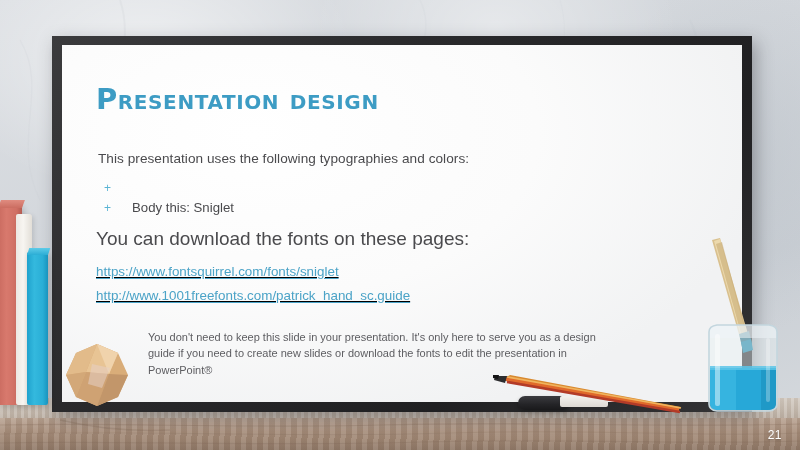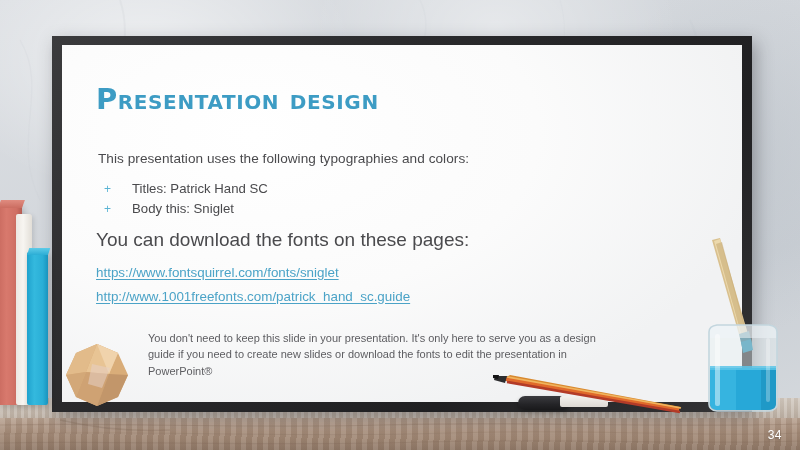--- a/index.html
+++ b/index.html
@@ -300,7 +300,6 @@
         <ul class="bullets">
           <li>
             <span class="plus">+</span>
-            <span>Titles: Patrick Hand SC</span>
           </li>
           <li>
             <span class="plus">+</span>

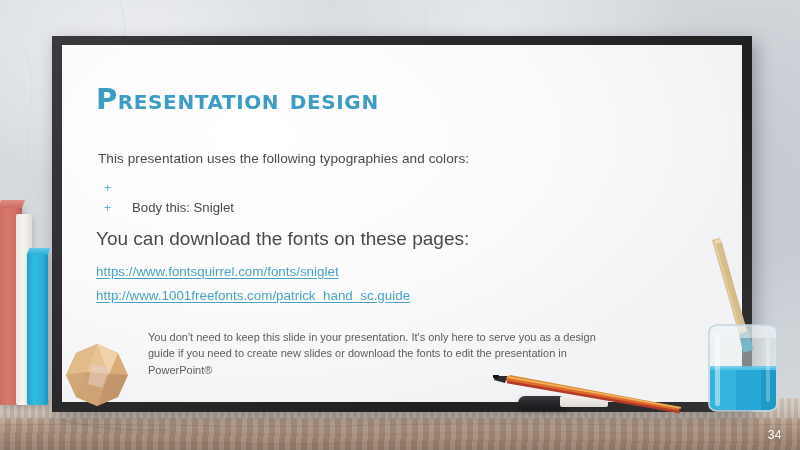--- a/index.html
+++ b/index.html
@@ -131,6 +131,7 @@
   }
   .links {
     padding-top: 9px;
+    text-decoration: underline;
   }
   .link {
     display: block;

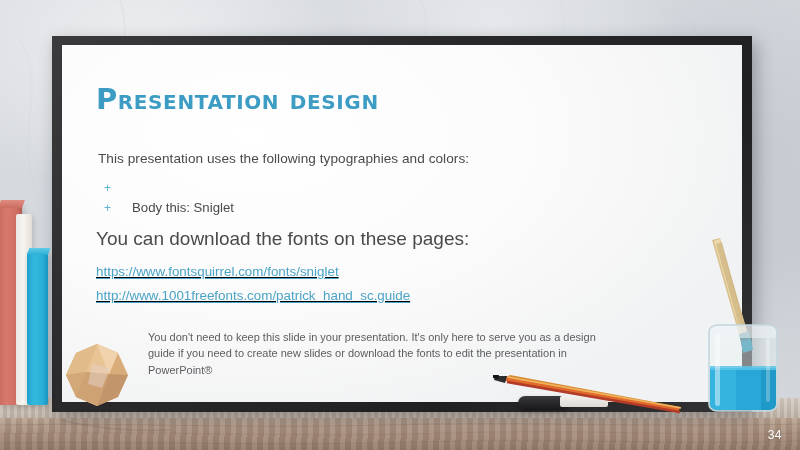--- a/index.html
+++ b/index.html
@@ -369,7 +369,7 @@
     <rect x="60" y="20" width="4" height="64" fill="#ffffff" opacity=".28" rx="2"></rect>
   </svg>
 
-  <div class="page-num">34</div>
+  <div class="page-num">21</div>
 
 </div>
 

